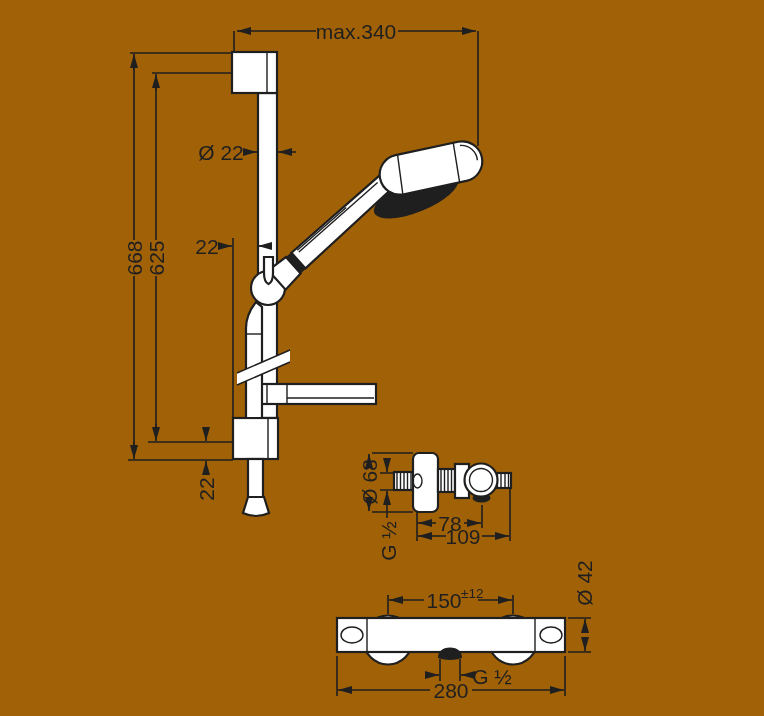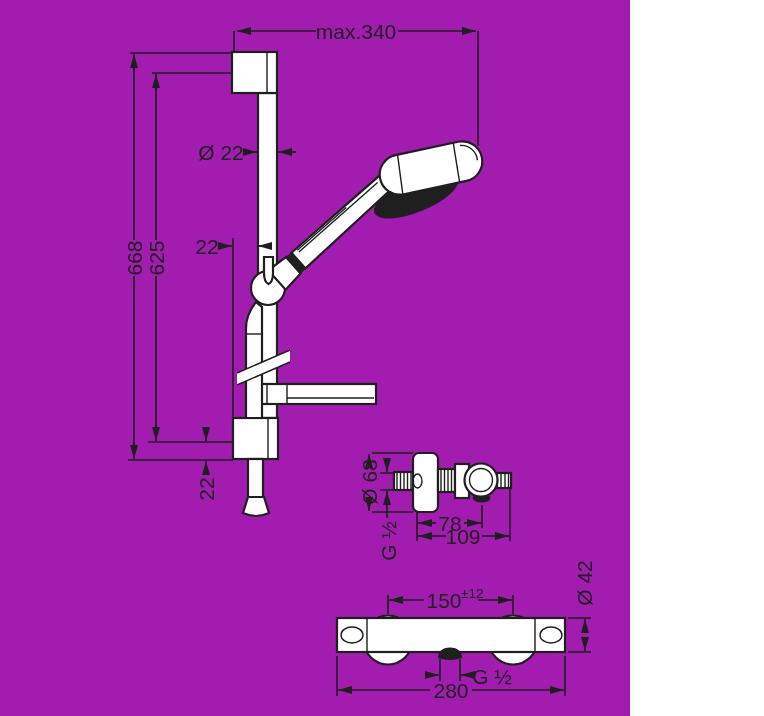--- a/index.html
+++ b/index.html
@@ -3,7 +3,7 @@
 <meta charset="utf-8">
 <style>
   html,body{margin:0;padding:0;background:#ffffff;}
-  .page{width:630px;height:716px;background:#a21caf;position:relative;overflow:hidden;}
+  .page{width:764px;height:716px;background:#a16207;position:relative;overflow:hidden;}
   svg{display:block;}
   text{font-family:"Liberation Sans","DejaVu Sans",sans-serif;fill:#1f1f1f;}
   .dim{font-size:21px;}

